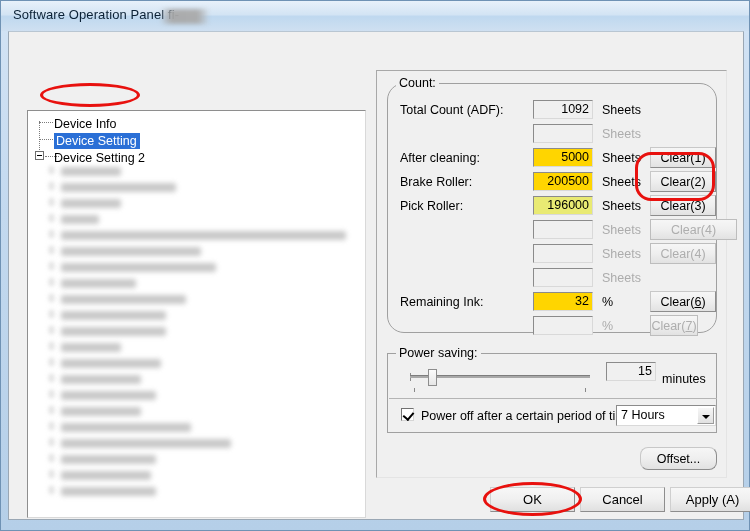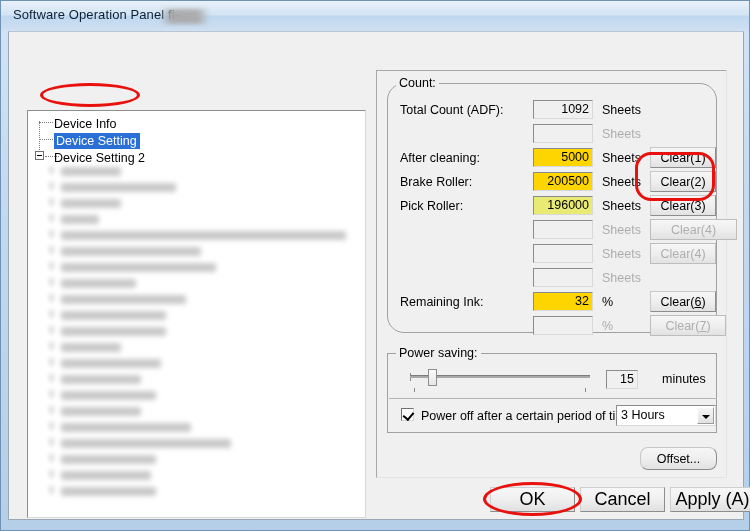--- a/index.html
+++ b/index.html
@@ -348,7 +348,7 @@
             <div class="btn" style="left: 262px; top: 207px; width: 66px; height: 21px;">Clear(<u>6</u>)</div>
             <div class="textfield empty" style="left: 145px; top: 232px; width: 60px;"></div>
             <div class="unit-label disabled" style="left: 214px; top: 235px;">%</div>
-            <div class="btn disabled" style="left: 262px; top: 231px; width: 76px; height: 21px;">Clear(<u>7</u>)</div>
+            <div class="btn disabled" style="left: 262px; top: 231px; width: 48px; height: 21px;">Clear(<u>7</u>)</div>
           </div>
       </div>
 

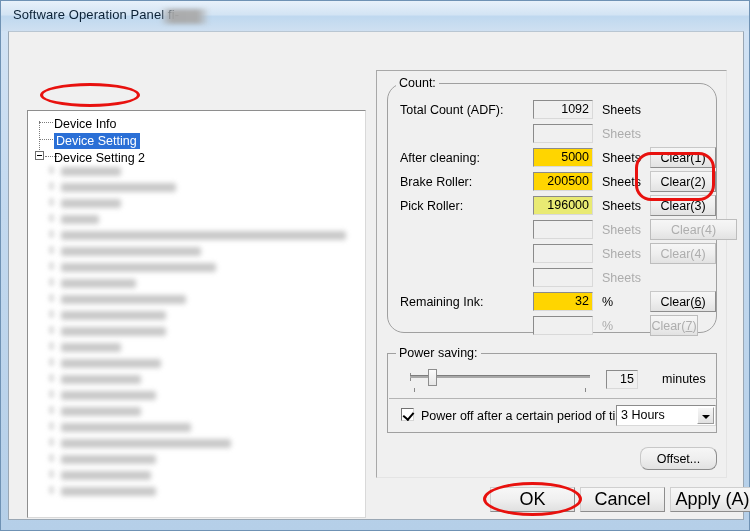--- a/index.html
+++ b/index.html
@@ -365,7 +365,7 @@
           <div class="tickmark" style="left:175px;"></div>
         </div>
 
-        <div class="textfield readonly" style="left:218px; top:16px; width:32px;">15</div>
+        <div class="textfield readonly" style="left:218px; top:8px; width:50px;">15</div>
         <span class="unit-label" style="left:274px; top:18px;">minutes</span>
 
         <div class="inner-divider" style="left:1px; top:44px; width:328px;"></div>

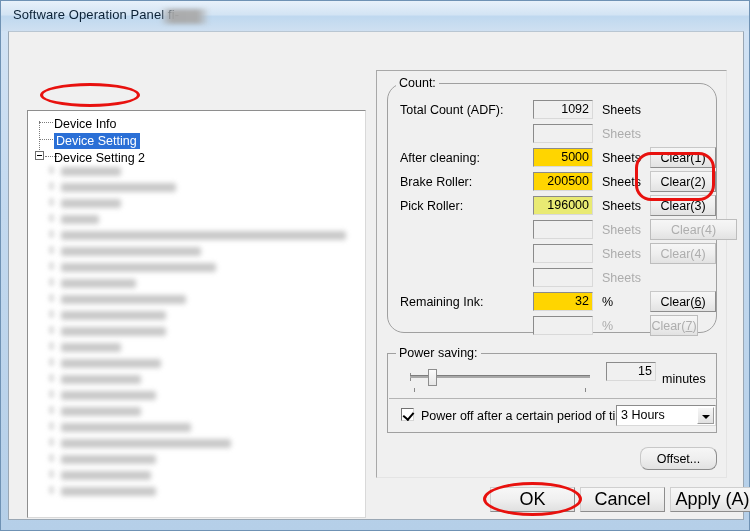--- a/index.html
+++ b/index.html
@@ -374,7 +374,7 @@
         <span id="checkbox-label" style="left:33px; top:55px;">Power off after a certain period of time</span>
 
         <div id="combo" style="left:228px; top:51px; width:100px; height:21px;">
-          <span id="combo-value">3 Hours</span>
+          <span id="combo-value">7 Hours</span>
           <div id="combo-arrow-btn"></div>
         </div>
       </div>

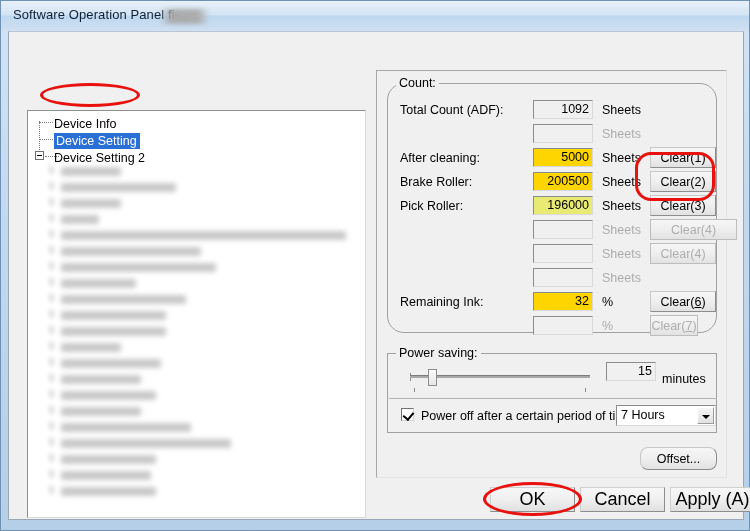--- a/index.html
+++ b/index.html
@@ -214,7 +214,7 @@
     background: linear-gradient(to bottom, #f7f7f7 0%, #f0f0f0 48%, #e0e0e0 100%);
     border: 1px solid #8d8d8d;
     border-top-color: #cfcfcf; border-left-color: #cfcfcf;
-    font-size: 18px; color: #000;
+    font-size: 13px; color: #000;
     display: flex; align-items: center; justify-content: center;
   }
 

